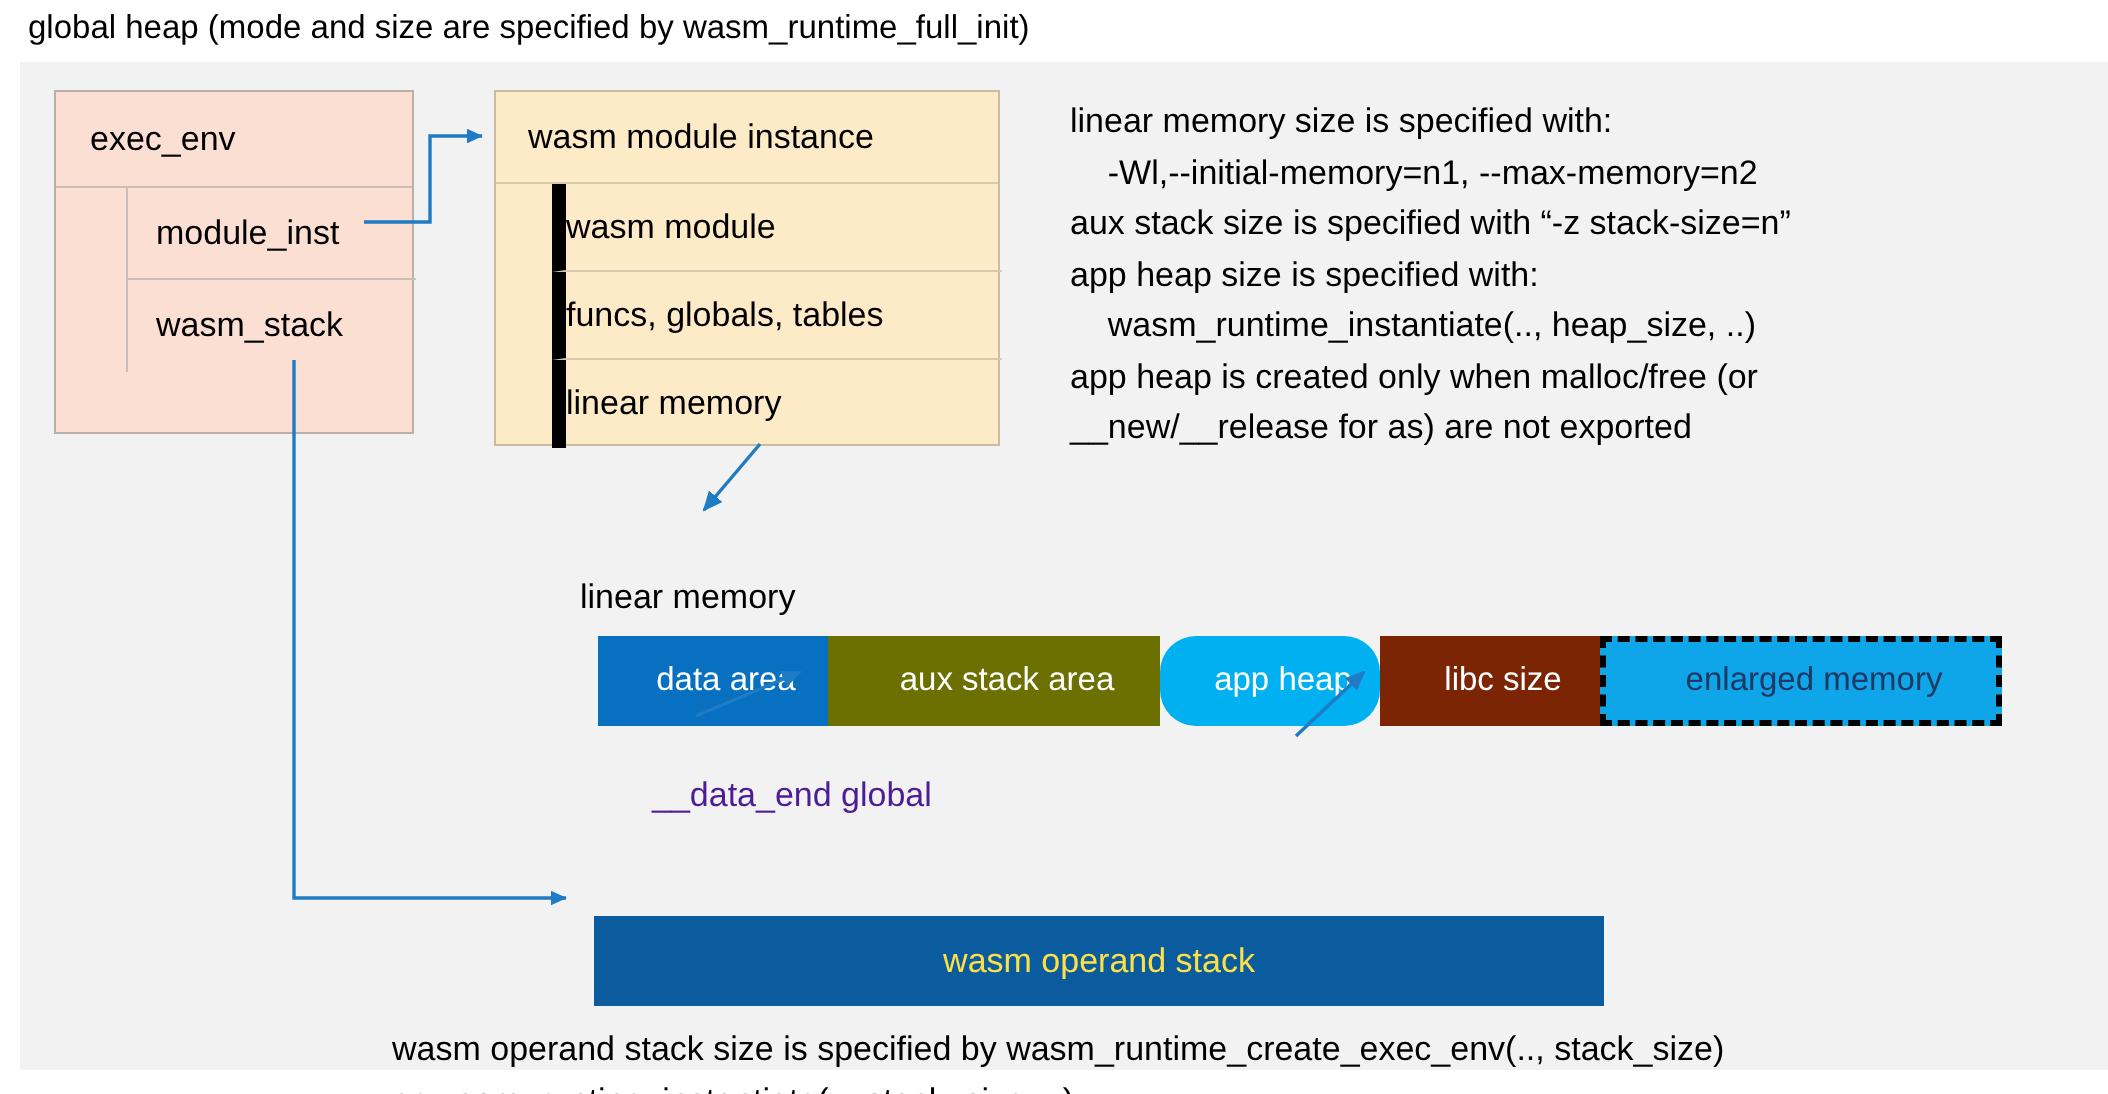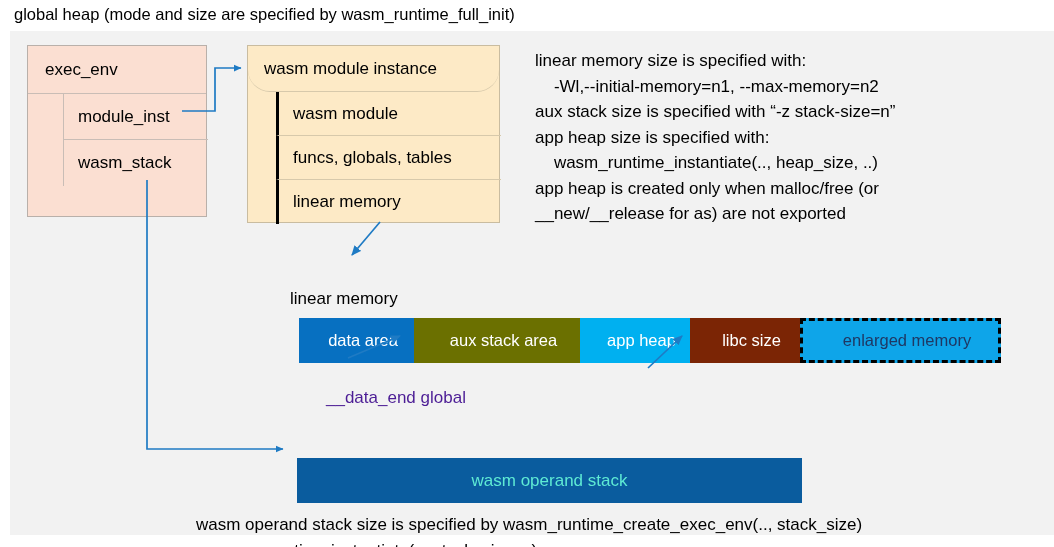--- a/index.html
+++ b/index.html
@@ -56,7 +56,7 @@
     position:absolute;left:0;top:0;width:100%;height:46px;
     box-sizing:border-box;border-bottom:1px solid #d7c9ab;
     display:flex;align-items:center;padding-left:16px;
-    font-size:17px;color:#000;border-radius:22px;
+    font-size:17px;color:#000;
   }
   .mod-row{
     position:absolute;left:28px;width:225px;height:44px;

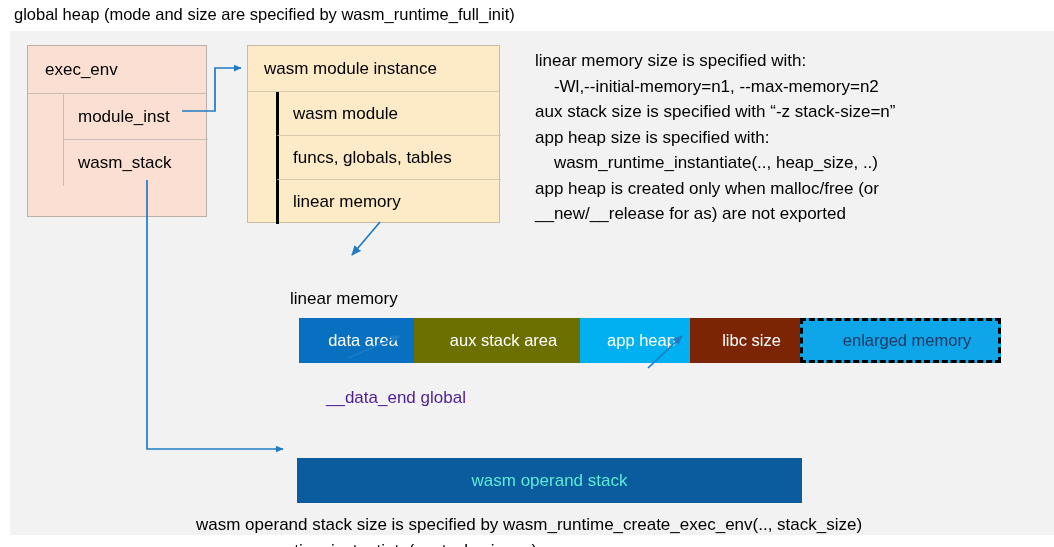--- a/index.html
+++ b/index.html
@@ -61,8 +61,8 @@
   .mod-row{
     position:absolute;left:28px;width:225px;height:44px;
     box-sizing:border-box;
-    border-left:3px solid #000000;border-bottom:1px solid #d7c9ab;
-    display:flex;align-items:center;padding-left:14px;
+    border-left:7px solid #000000;border-bottom:1px solid #d7c9ab;
+    display:flex;align-items:center;
     font-size:17px;color:#000;
   }
   .mod-row.m1{top:46px;}

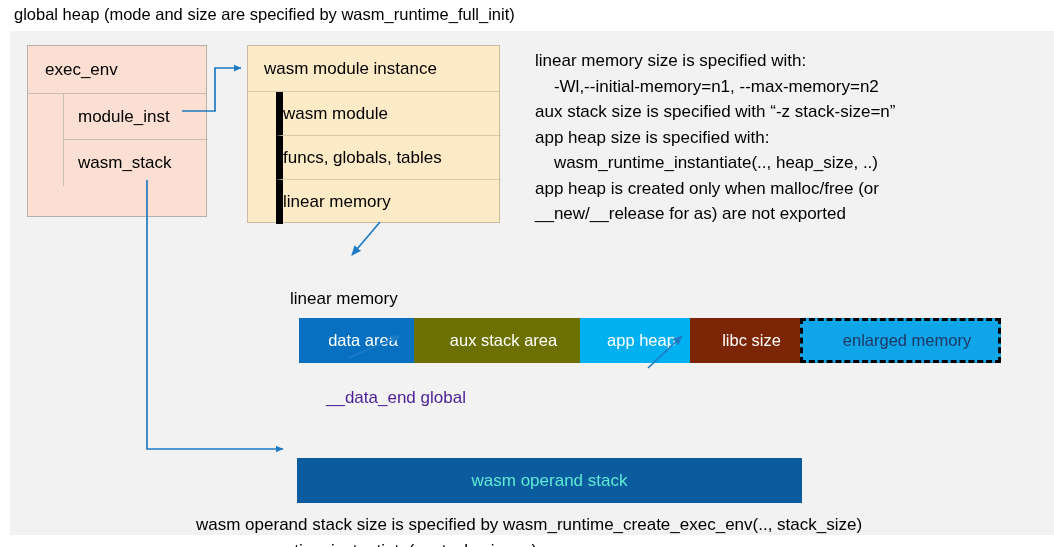--- a/index.html
+++ b/index.html
@@ -151,7 +151,7 @@
     <div class="membar">
         <div class="seg" style="width: 115px; background: rgb(7, 112, 193);">data area</div>
         <div class="seg" style="width: 166px; background: rgb(107, 112, 0);">aux stack area</div>
-        <div class="seg" style="width: 110px; background: rgb(0, 176, 240);">app heap</div>
+        <div class="seg" style="width: 110px; background: rgb(0, 176, 240); border-radius: 18px;">app heap</div>
         <div class="seg" style="width: 110px; background: rgb(123, 37, 5);">libc size</div>
         <div class="seg enlarged" style="width: 201px;">enlarged memory</div>
       </div>

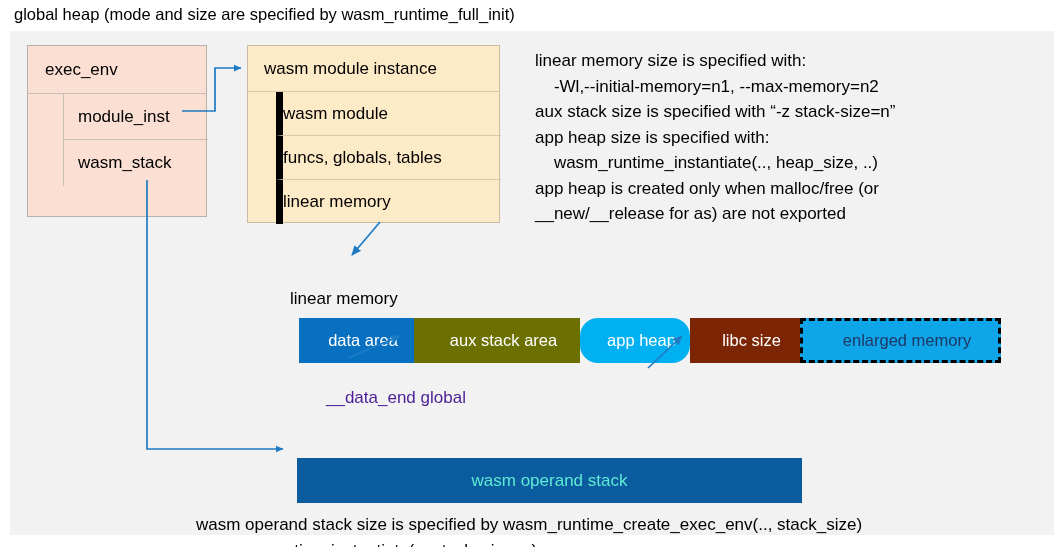--- a/index.html
+++ b/index.html
@@ -107,7 +107,7 @@
     position:absolute;left:287px;top:427px;width:505px;height:45px;
     background:#0a5c9e;
     display:flex;align-items:center;justify-content:center;
-    color:#5eead4;font-size:17px;text-align:center;
+    color:#fde047;font-size:17px;text-align:center;
   }
   .opnote{
     position:absolute;left:186px;top:481px;

